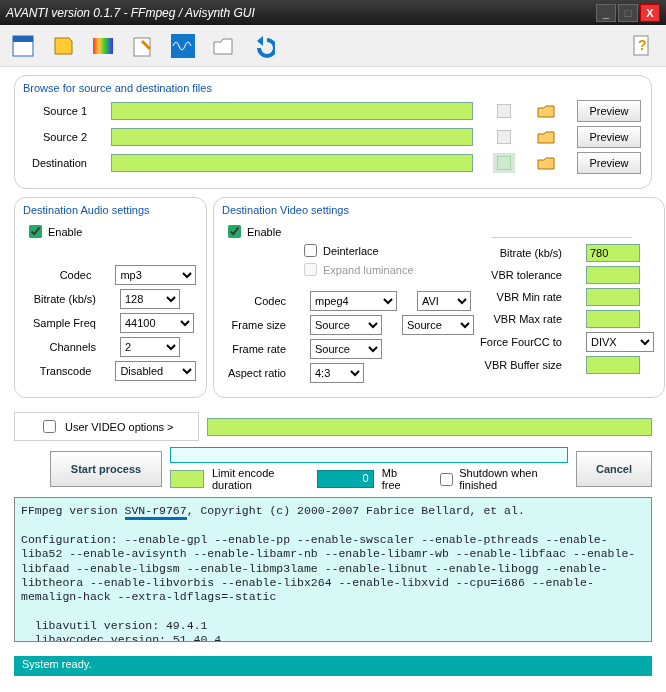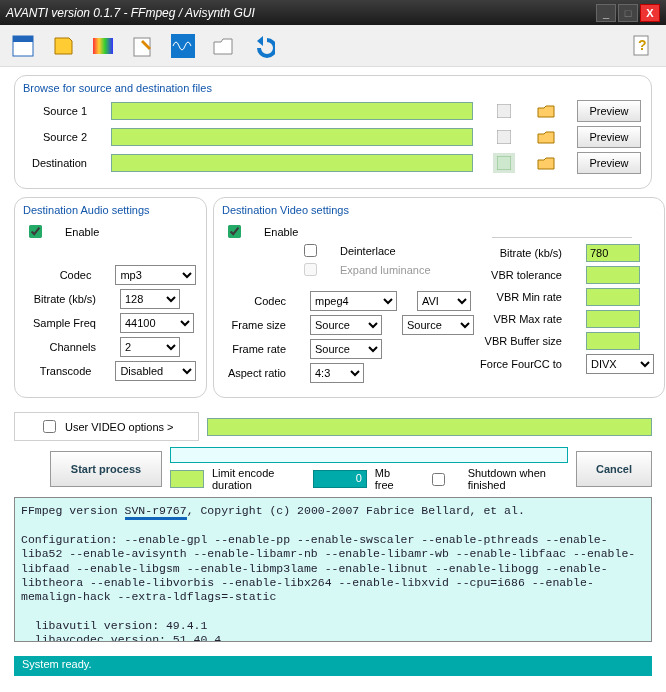--- a/index.html
+++ b/index.html
@@ -44,7 +44,7 @@
   .iconbtn{width:22px;height:20px;display:inline-flex;align-items:center;justify-content:center;cursor:pointer;}
   .main-row{display:flex;gap:6px;}
   .main-row .group{flex:0 0 auto;}
-  .check{display:flex;align-items:center;gap:20px;}
+  .check{display:flex;align-items:center;gap:3px;}
   .check input{accent-color:#2a6;}
   .video-opts{display:flex;align-items:center;gap:8px;margin:6px 0;}
   .video-opts .inner{border:1px solid #d0d0d0;padding:4px 24px;display:flex;align-items:center;gap:6px;}

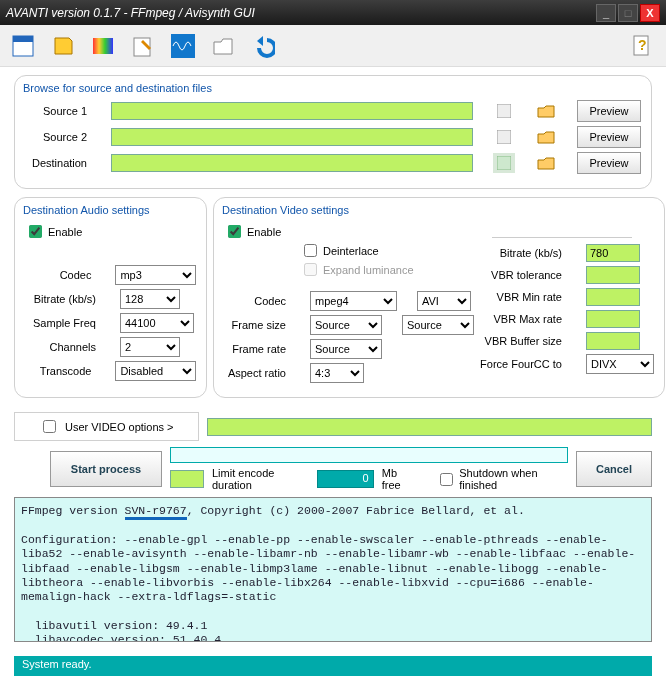--- a/index.html
+++ b/index.html
@@ -266,12 +266,12 @@
               <input type="text" style="width: 54px;" value="">
             </div>
           <div class="row">
+              <span class="lbl" style="width:92px">Force FourCC to</span>
+              <select style="width:68px"><option>DIVX</option></select>
+            </div>
+          <div class="row">
               <span class="lbl" style="width:92px">VBR Buffer size</span>
               <input type="text" style="width: 54px;" value="">
-            </div>
-          <div class="row">
-              <span class="lbl" style="width:92px">Force FourCC to</span>
-              <select style="width:68px"><option>DIVX</option></select>
             </div>
         </div>
       </div>

